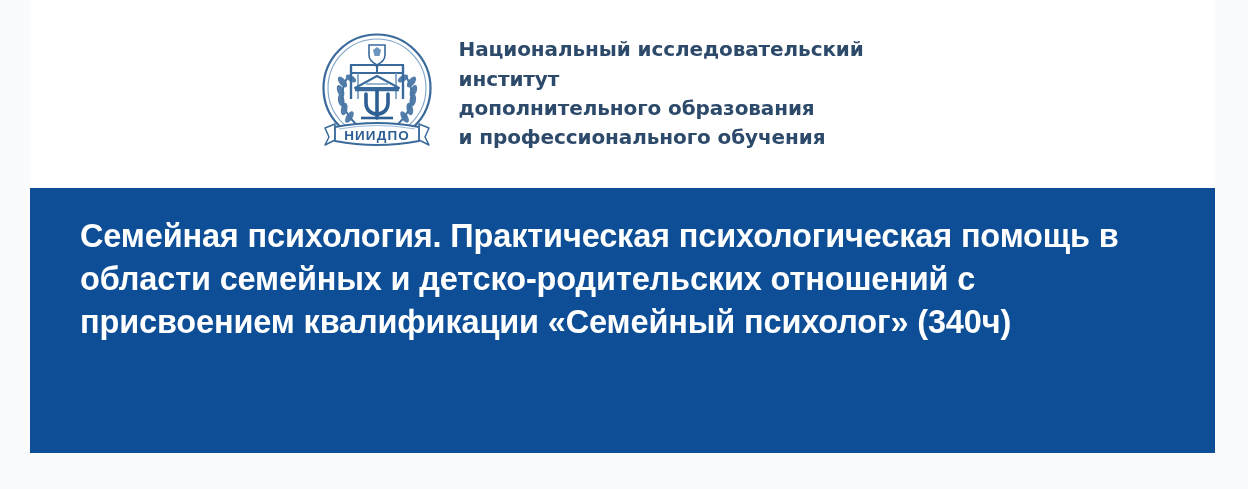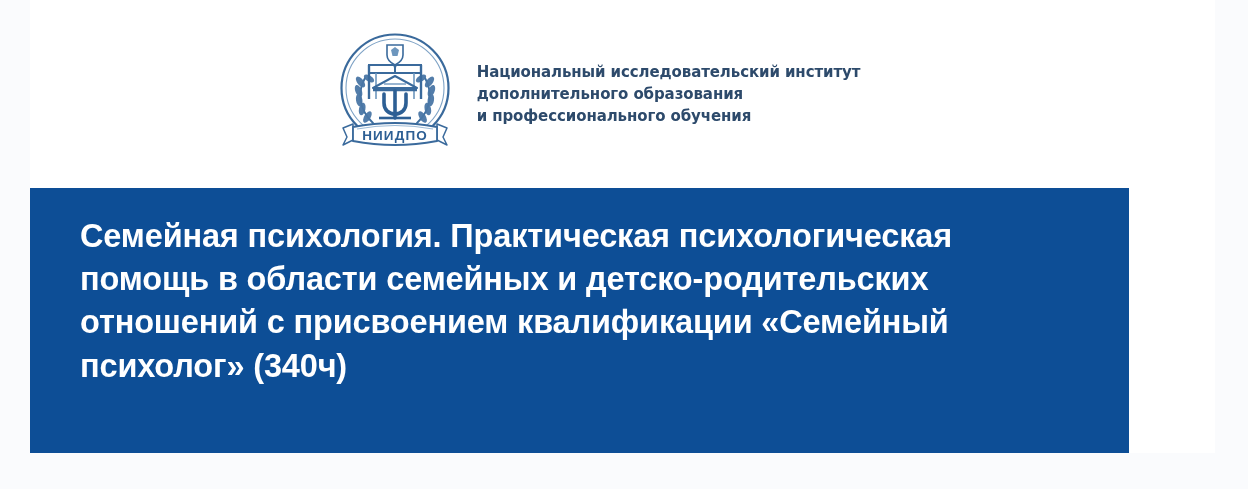--- a/index.html
+++ b/index.html
@@ -71,7 +71,7 @@
   .institute-name {
     color: #2d4a6b;
     font-family: "DejaVu Sans", "Liberation Sans", sans-serif;
-    font-size: 15px;
+    font-size: 20px;
     font-weight: bold;
     line-height: 1.47;
     letter-spacing: -0.1px;

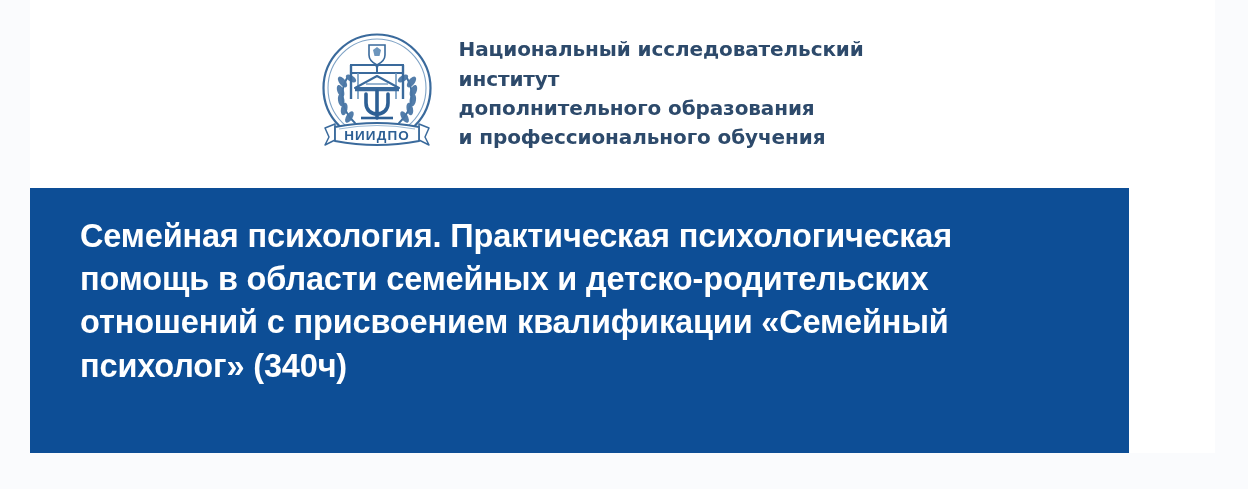--- a/index.html
+++ b/index.html
@@ -84,7 +84,7 @@
     position: absolute;
     left: 30px;
     top: 188px;
-    width: 1099px;
+    width: 1185px;
     height: 265px;
     background: #0d4e96;
   }

